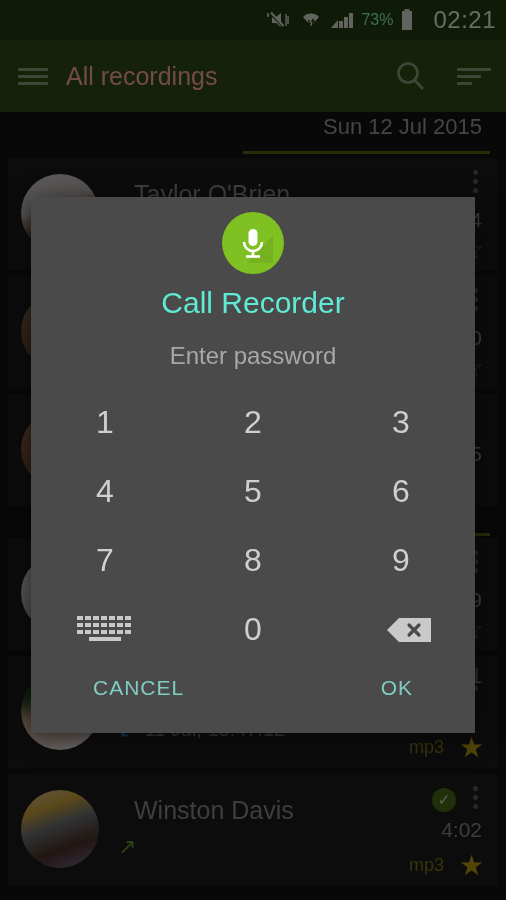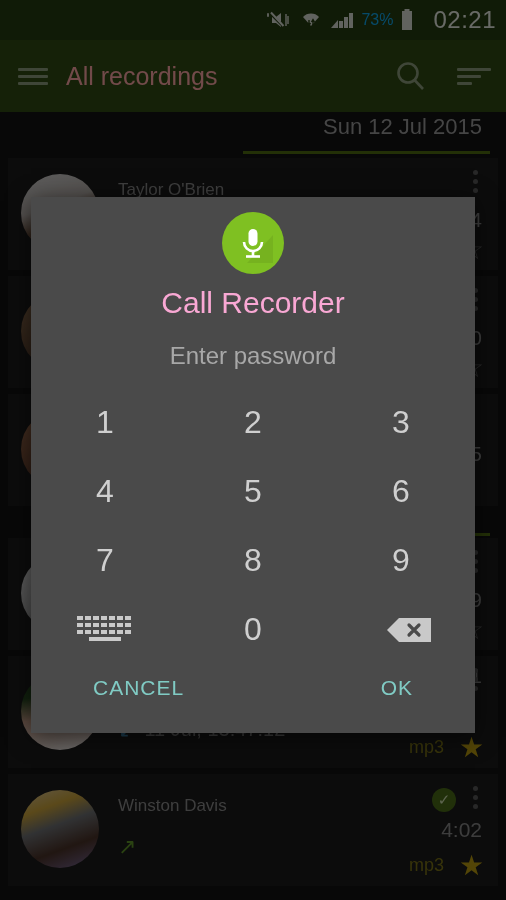--- a/index.html
+++ b/index.html
@@ -26,7 +26,7 @@
   }
   .sb-icon { display:flex; align-items:center; color:#d8dcd2; }
   .sb-text {
-    color:#0ea5e9; font-size:16px; letter-spacing:0px;
+    color:#86efac; font-size:16px; letter-spacing:0px;
   }
   #sb-clock { color:#e7ebe2; font-size:24px; letter-spacing:0.5px; margin-left:12px; }
 

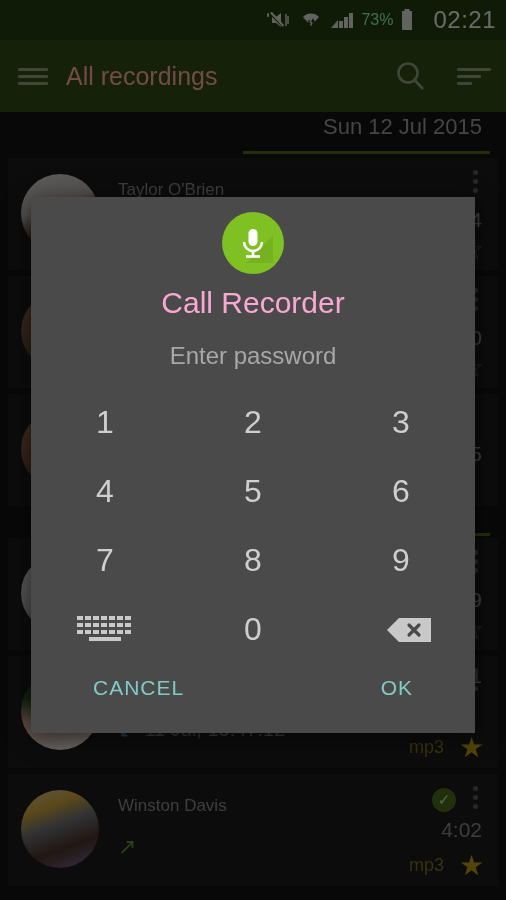--- a/index.html
+++ b/index.html
@@ -71,8 +71,8 @@
   }
   .avatar .skin { position:absolute; inset:0; }
   .rowname {
-    position:absolute; left:110px; top:22px;
-    color:#8a8a8a; font-size:17px;
+    position:absolute; left:126px; top:22px;
+    color:#8a8a8a; font-size:25px;
   }
   .rowsub {
     position:absolute; left:110px; top:62px;

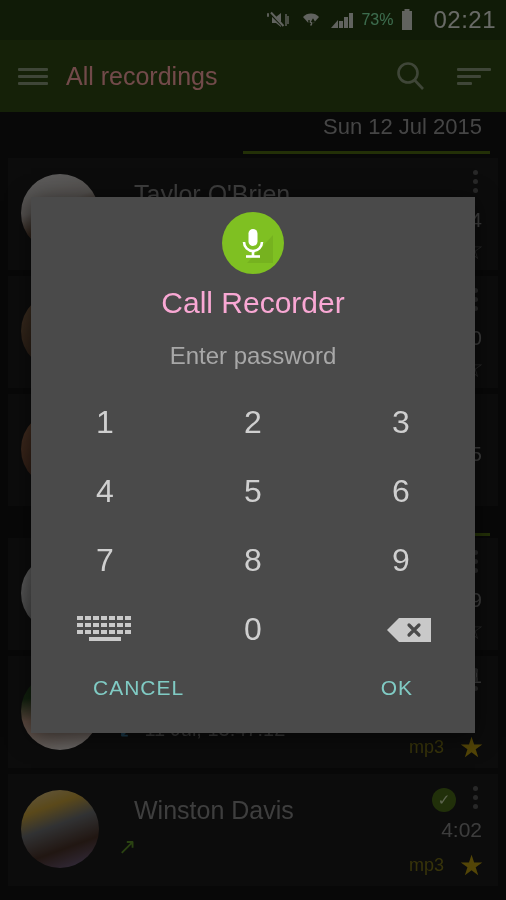--- a/index.html
+++ b/index.html
@@ -129,7 +129,7 @@
   }
   #dlg-title {
     margin-top:12px;
-    color:#f9a8d4; font-size:30px;
+    color:#5eead4; font-size:30px;
   }
   #dlg-subtitle {
     margin-top:22px;

